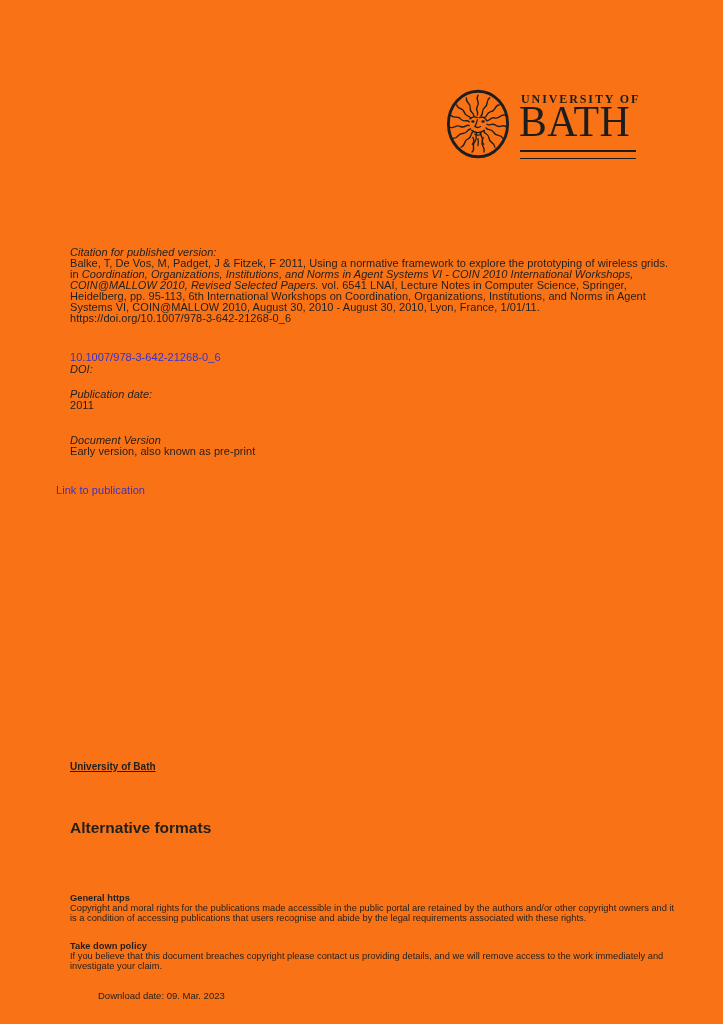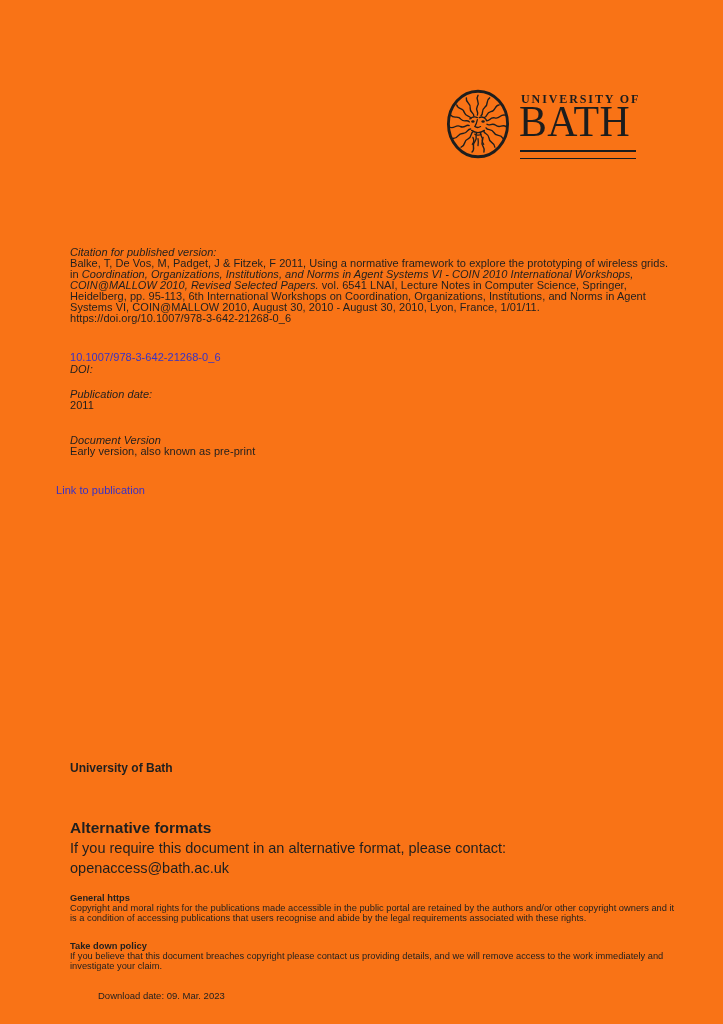--- a/index.html
+++ b/index.html
@@ -49,7 +49,7 @@
     border-bottom: 1.4px solid #1d1d1d;
   }
 
-  .uni-name { font-size: 12px; font-weight: bold; }
+  .uni-name { font-size: 10px; font-weight: bold; text-decoration: underline; }
 
   .alt-heading { font-size: 15.5px; font-weight: bold; line-height: 20px; }
   .alt-body   { font-size: 14.5px; line-height: 20px; }

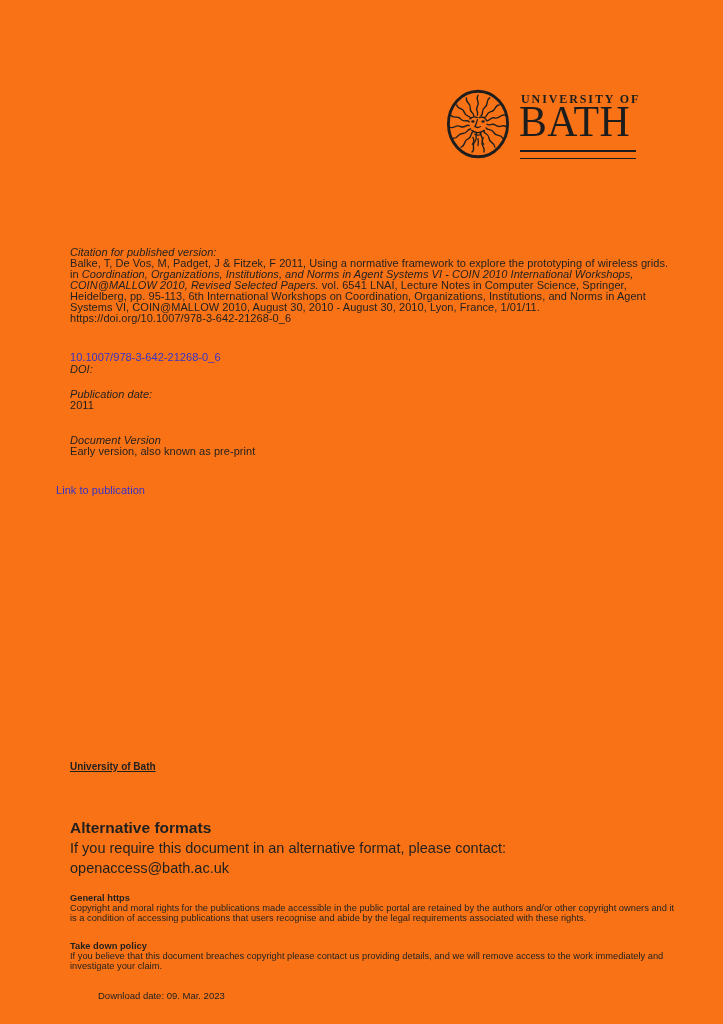--- a/index.html
+++ b/index.html
@@ -122,7 +122,6 @@
   <div class="abs uni-name" style="left:70px; top:761px;">University of Bath</div>
 
   <div class="abs alt-heading" style="left:70px; top:818px;">Alternative formats</div>
-  <div class="abs alt-body" style="left:70px; top:838px; width:620px;">If you require this document in an alternative format, please contact:</div>
   <div class="abs alt-body" style="left:70px; top:858px;">openaccess@bath.ac.uk</div>
 
   <div class="abs small-b" style="left:70px; top:893px;">General https</div>

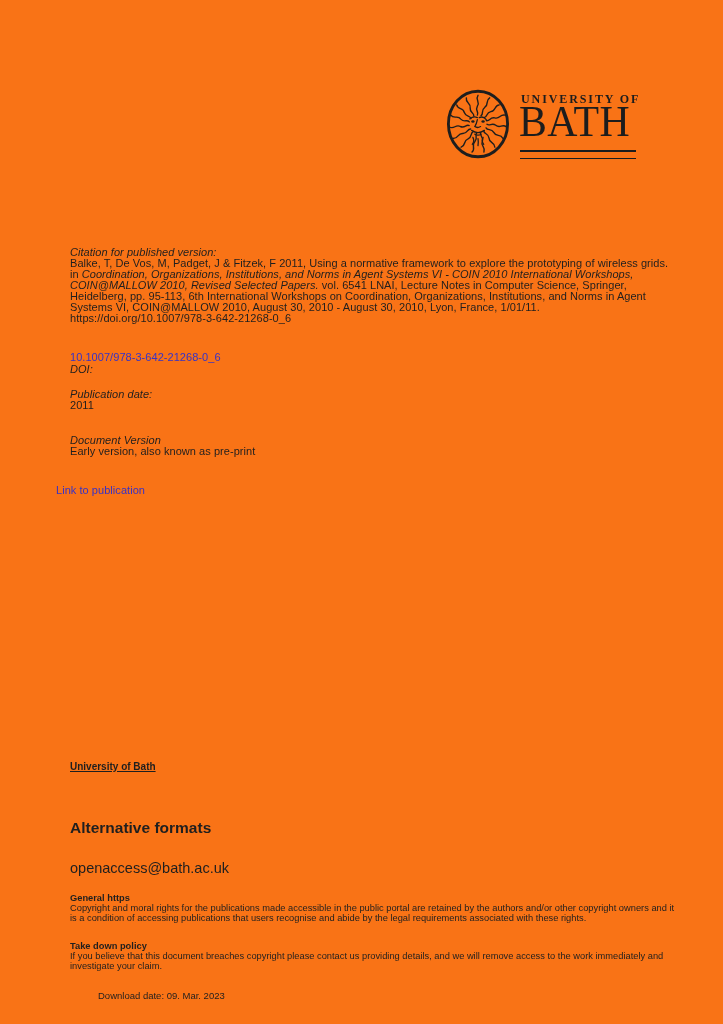--- a/index.html
+++ b/index.html
@@ -122,7 +122,6 @@
   <div class="abs uni-name" style="left:70px; top:761px;">University of Bath</div>
 
   <div class="abs alt-heading" style="left:70px; top:818px;">Alternative formats</div>
-  <div class="abs alt-body" style="left:70px; top:858px;">openaccess@bath.ac.uk</div>
 
   <div class="abs small-b" style="left:70px; top:893px;">General https</div>
   <div class="abs small small-block" style="left:70px; top:903px;">Copyright and moral rights for the publications made accessible in the public portal are retained by the authors and/or other copyright owners and it is a condition of accessing publications that users recognise and abide by the legal requirements associated with these rights.</div>

